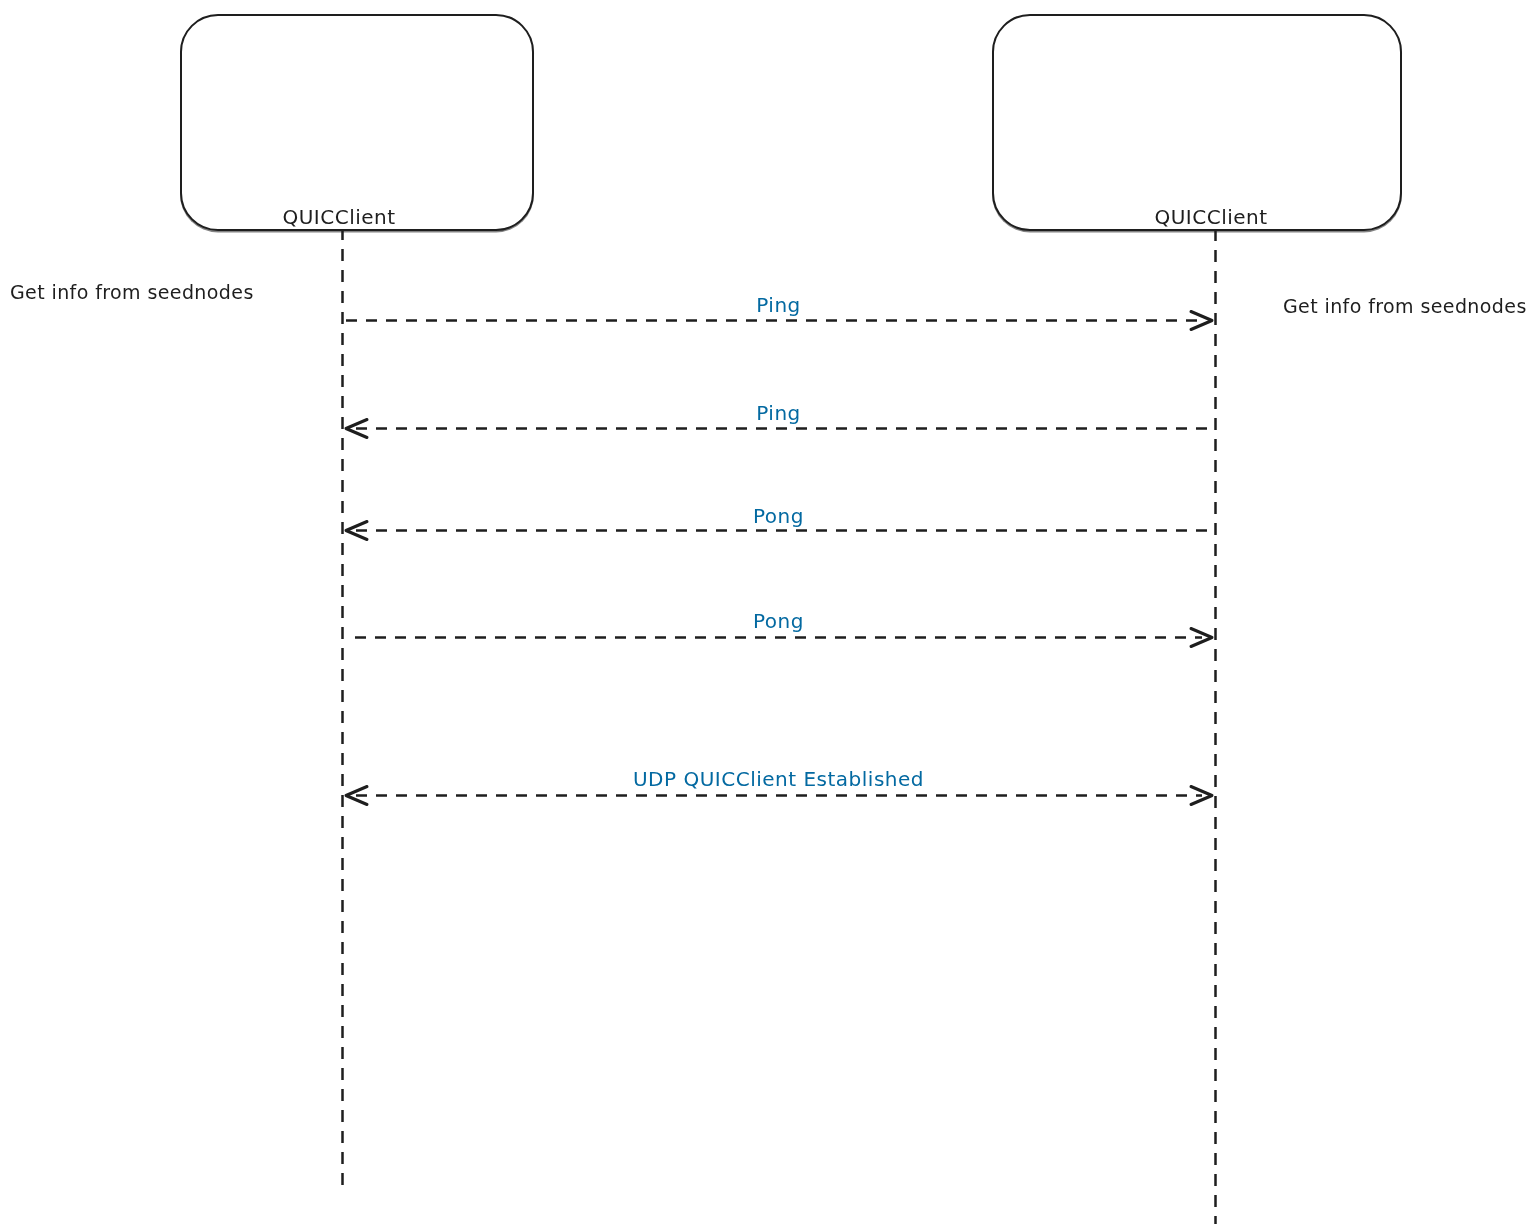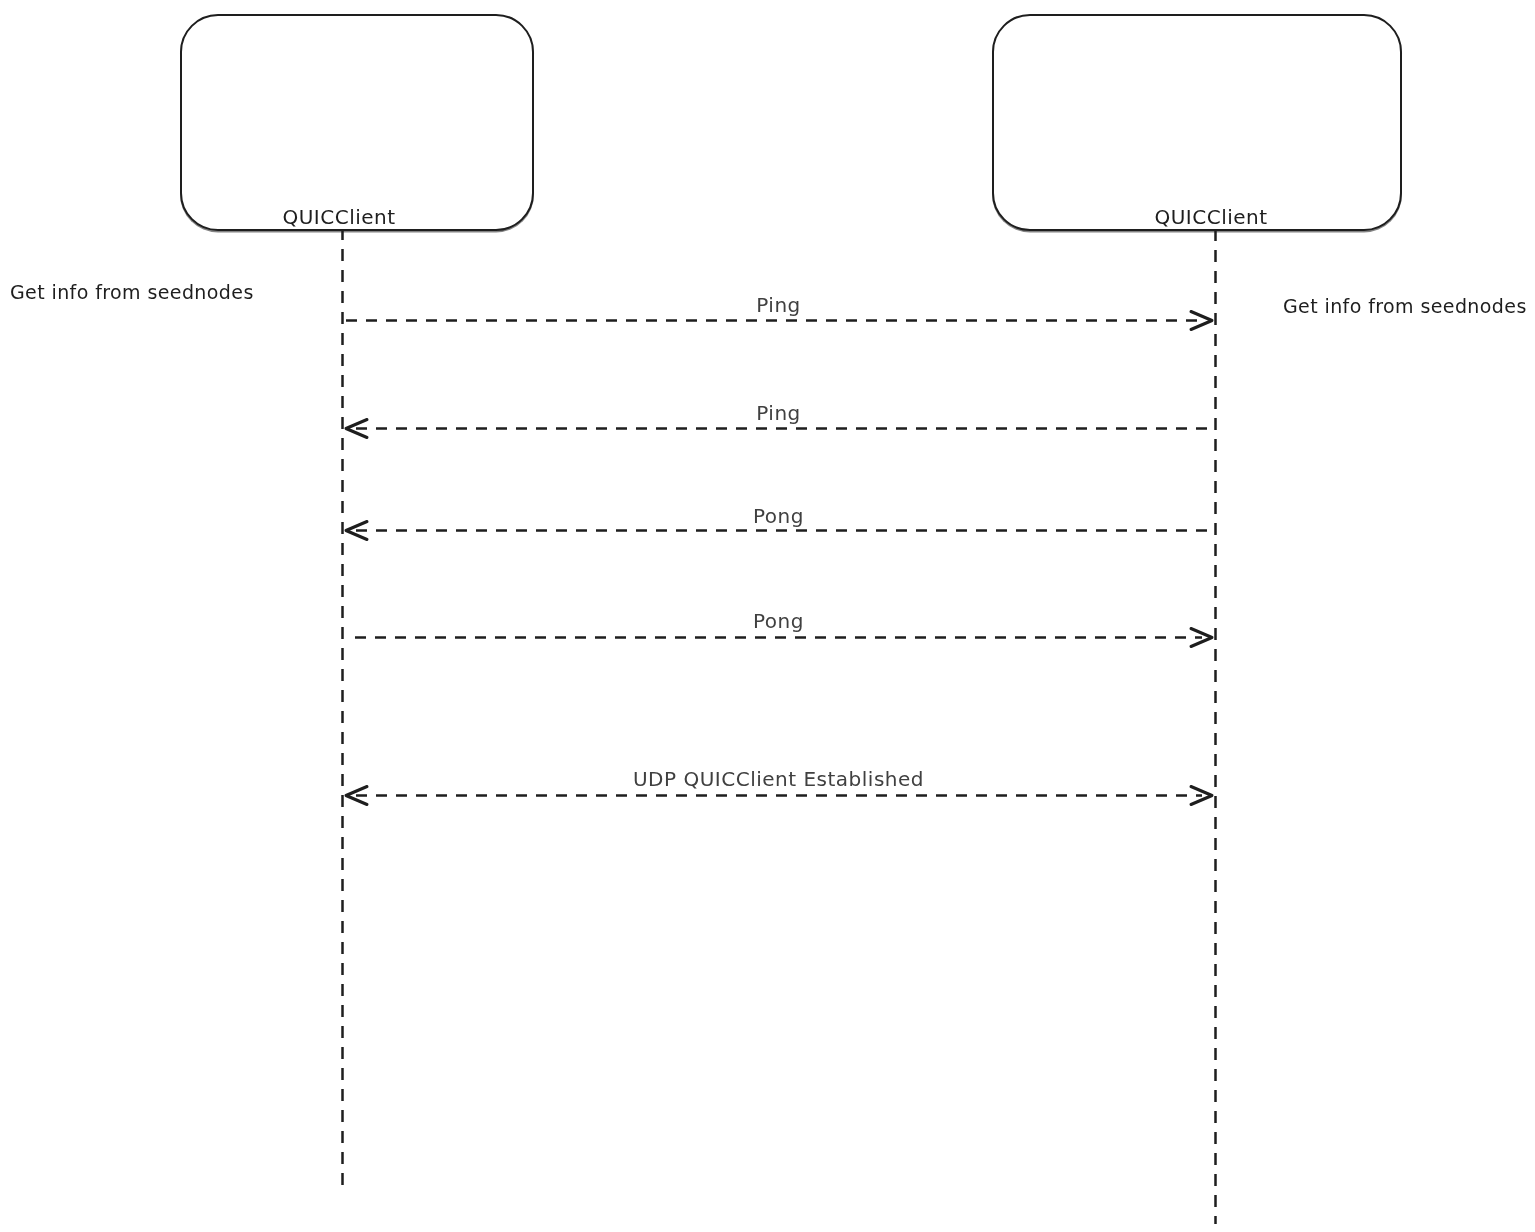--- a/index.html
+++ b/index.html
@@ -49,7 +49,7 @@
     text-align: center;
     font-size: 20px;
     letter-spacing: 0.5px;
-    color: #404040;
+    color: #0369a1;
   }
   .side-note {
     position: absolute;

